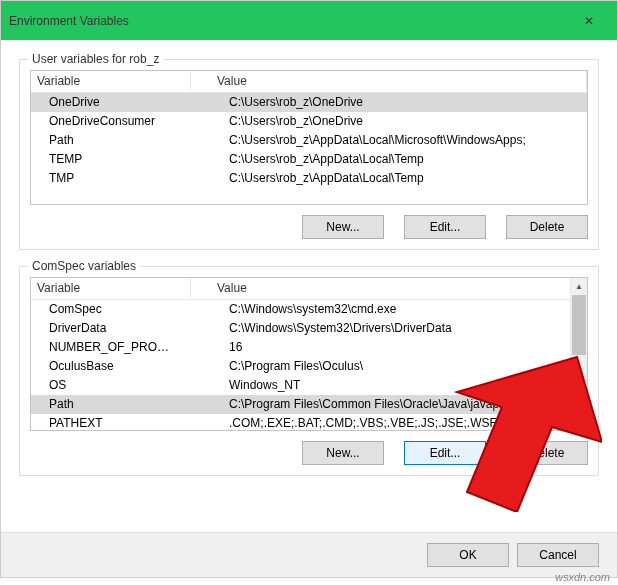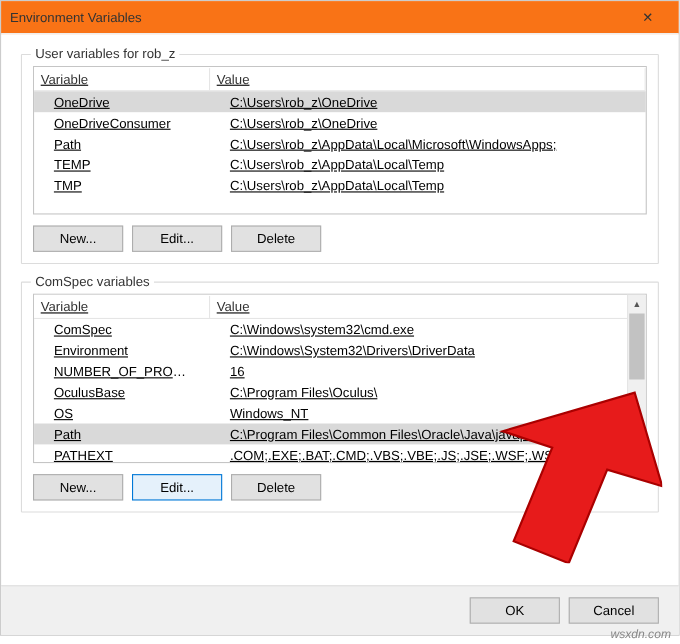--- a/index.html
+++ b/index.html
@@ -22,11 +22,11 @@
       flex-direction: column;
     }
     .titlebar {
-      height: 30px;
+      height: 40px;
       display: flex;
       align-items: center;
       padding: 0 8px;
-      background: #f97316;
+      background: #22c55e;
       border-bottom: 1px solid #eee;
     }
     .titlebar .title { flex: 1; font-size: 12px; color: #333; }

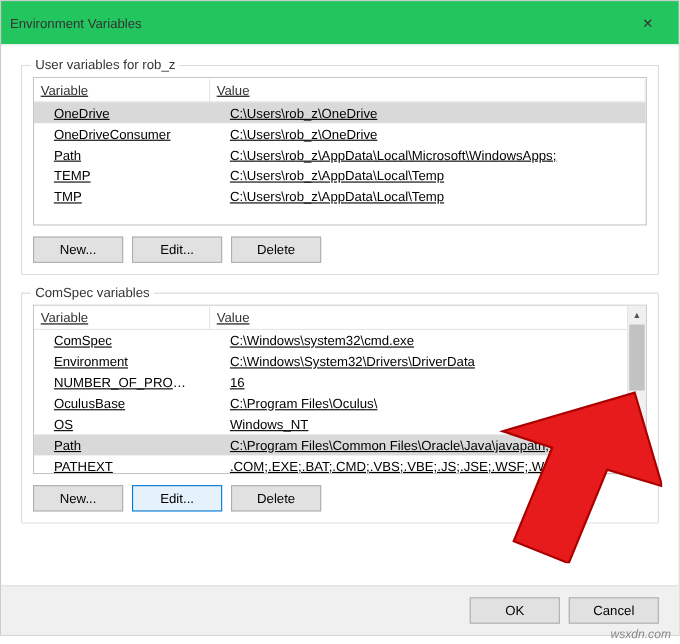--- a/index.html
+++ b/index.html
@@ -67,11 +67,10 @@
     .list-sys  { height: 154px; }
     .list-header, .list-row {
       display: flex;
-      align-items: flex-end;
+      align-items: flex-start;
       height: 19px;
       font-size: 12px;
       padding: 0;
-      text-decoration: underline;
     }
     .list-header {
       border-bottom: 1px solid #e5e5e5;

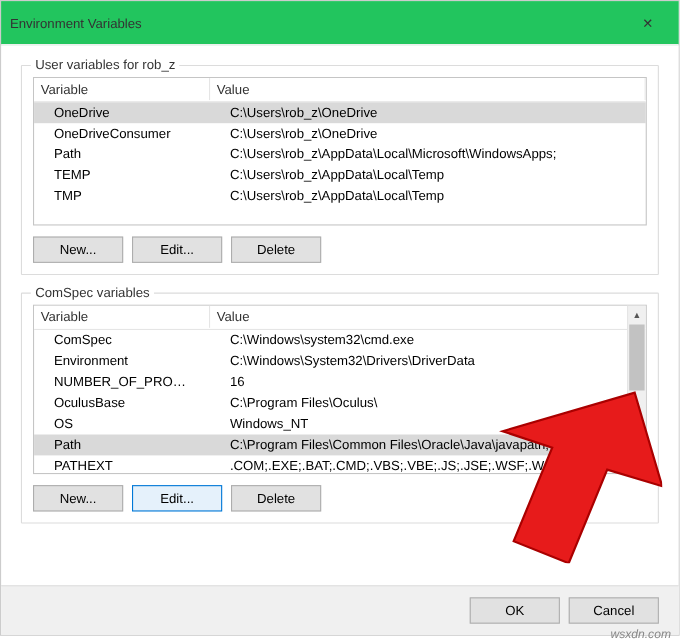--- a/index.html
+++ b/index.html
@@ -89,7 +89,7 @@
       text-overflow: ellipsis;
     }
     .col-var { width: 160px; flex: 0 0 160px; }
-    .col-val { flex: 1; }
+    .col-val { flex: 1; margin-left: 20px; }
     .list-row.selected {
       background: #d9d9d9;
     }

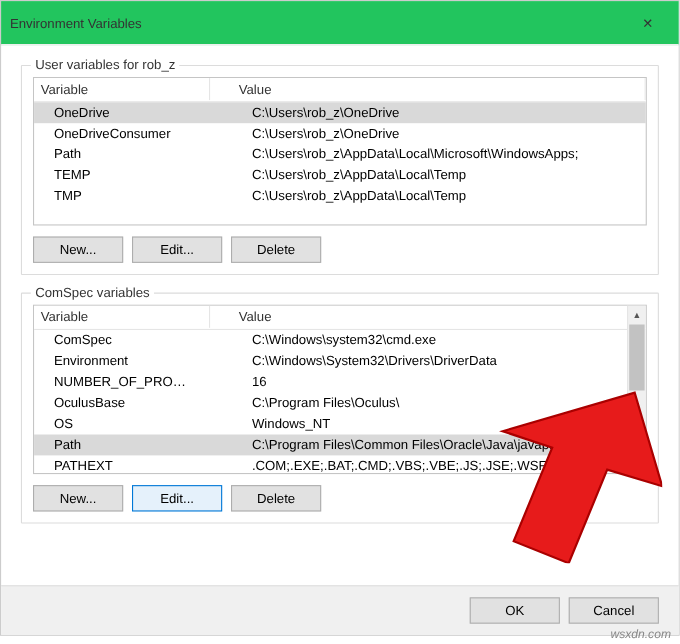--- a/index.html
+++ b/index.html
@@ -116,7 +116,8 @@
     }
     .btn-row {
       display: flex;
-      gap: 8px;
+      justify-content: flex-end;
+      gap: 20px;
       margin-top: 10px;
     }
     button.win {

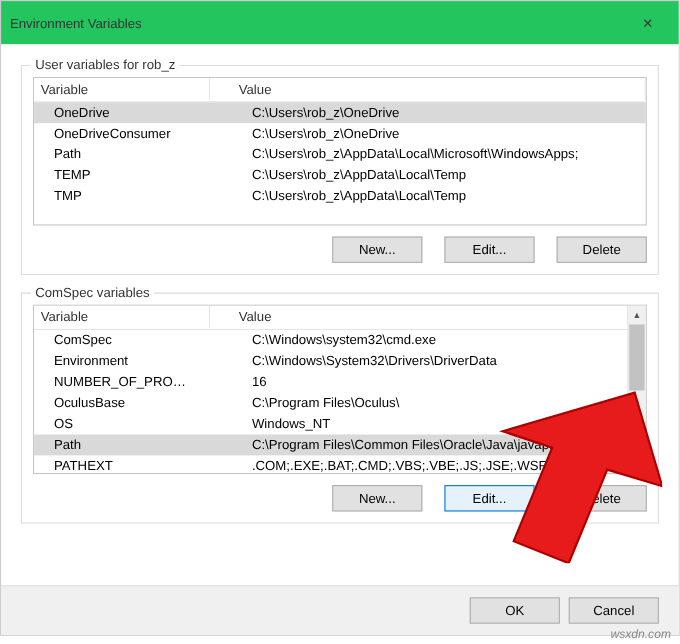--- a/index.html
+++ b/index.html
@@ -230,7 +230,7 @@
             <div class="col col-val">C:\Windows\system32\cmd.exe</div>
           </div>
           <div class="list-row">
-            <div class="col col-var">Environment</div>
+            <div class="col col-var">DriverData</div>
             <div class="col col-val">C:\Windows\System32\Drivers\DriverData</div>
           </div>
           <div class="list-row">

